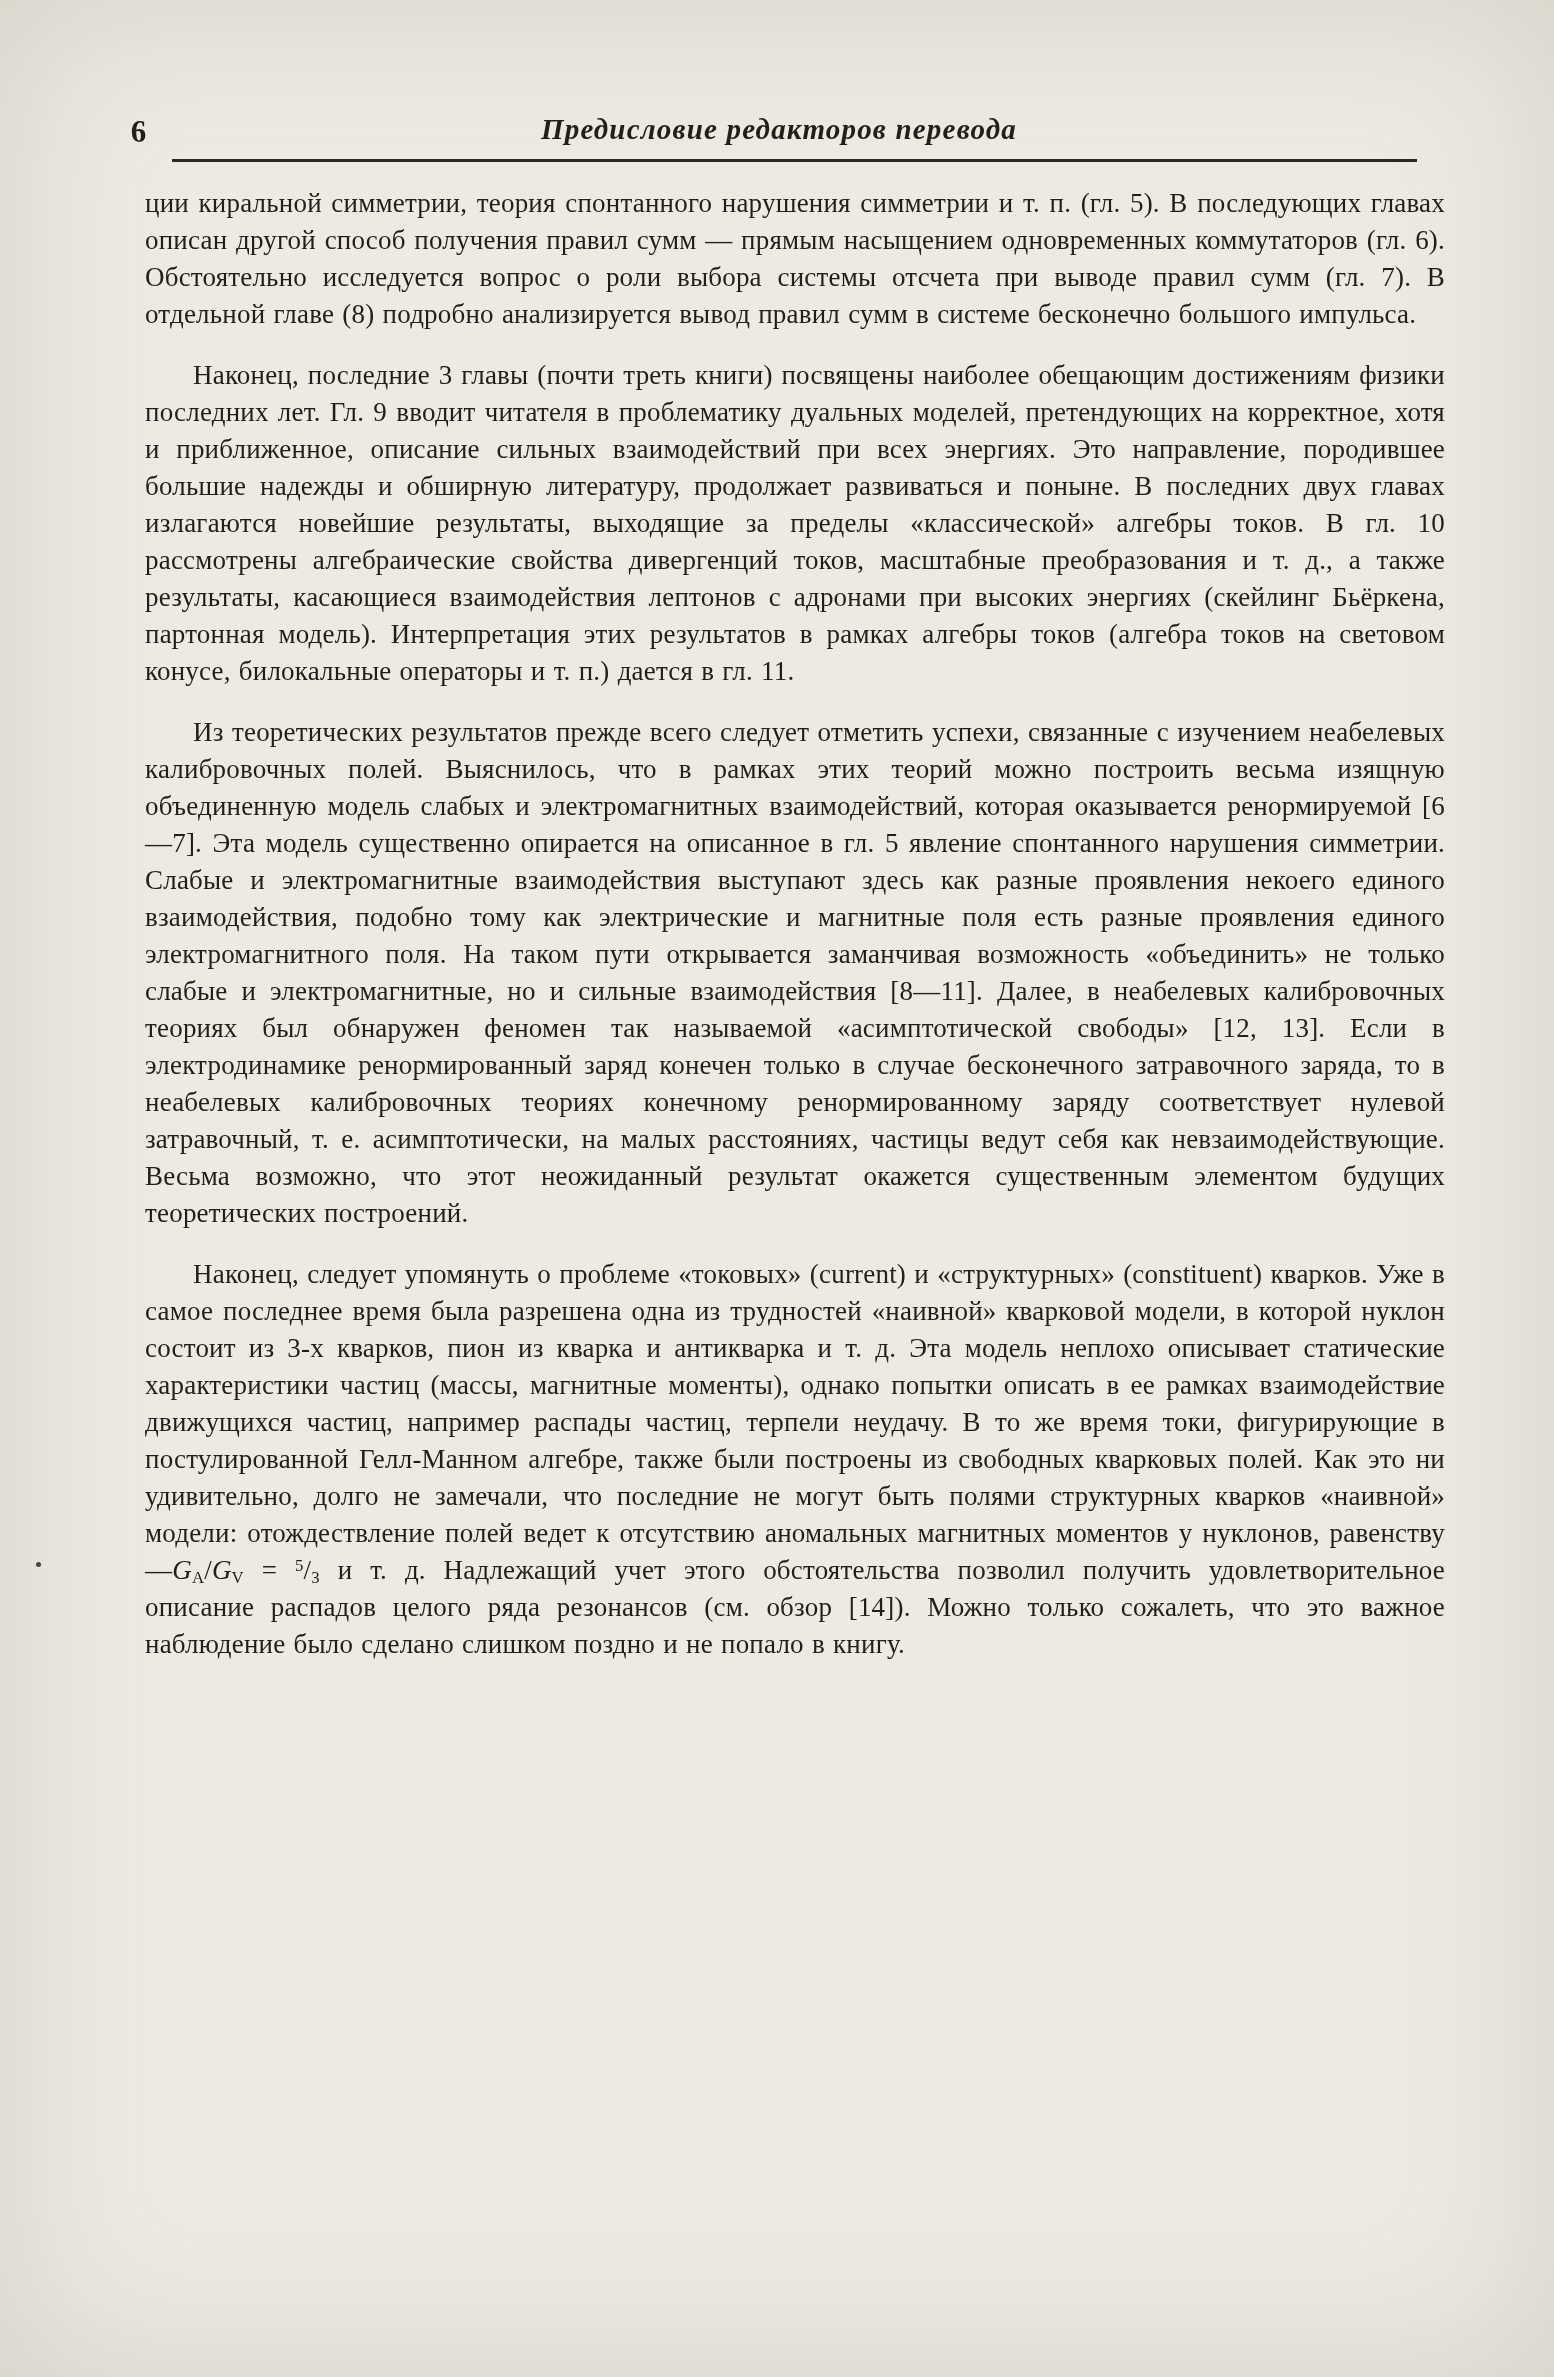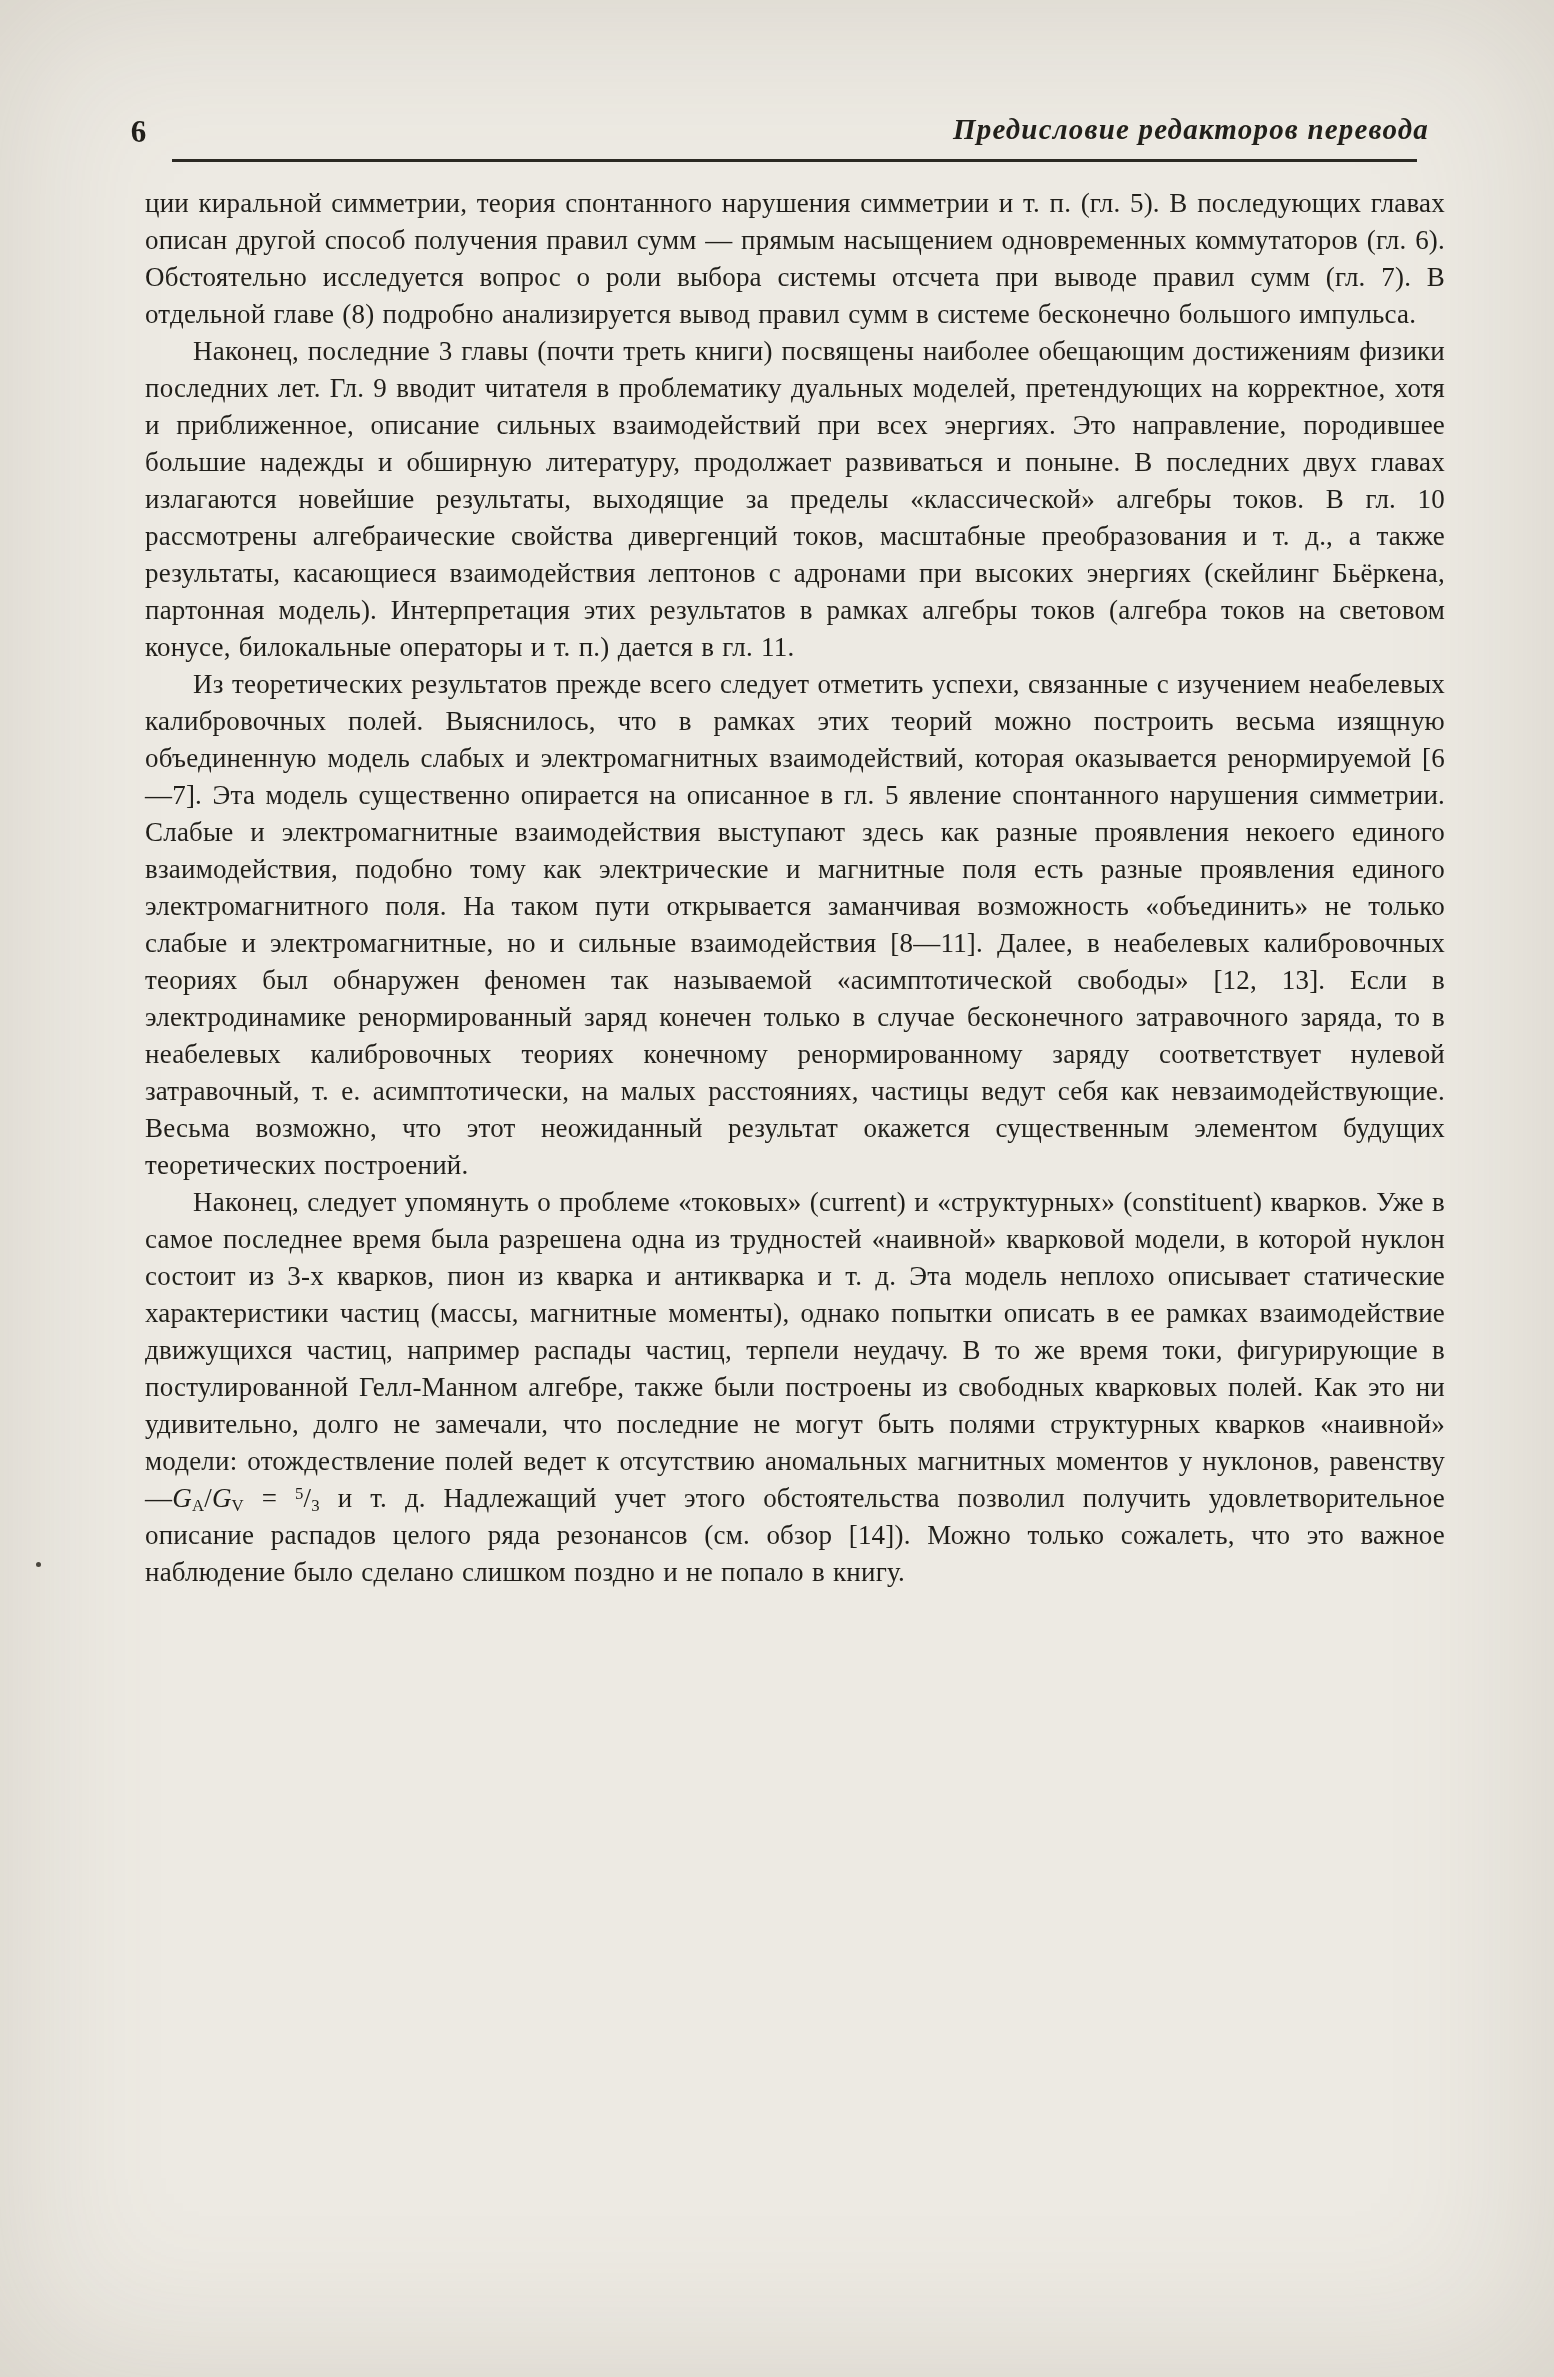--- a/index.html
+++ b/index.html
@@ -36,7 +36,7 @@
     letter-spacing: 0.8px;
   }
   .running-title {
-    text-align: right;
+    text-align: center;
     font-size: 29px;
     font-weight: bold;
     font-style: italic;

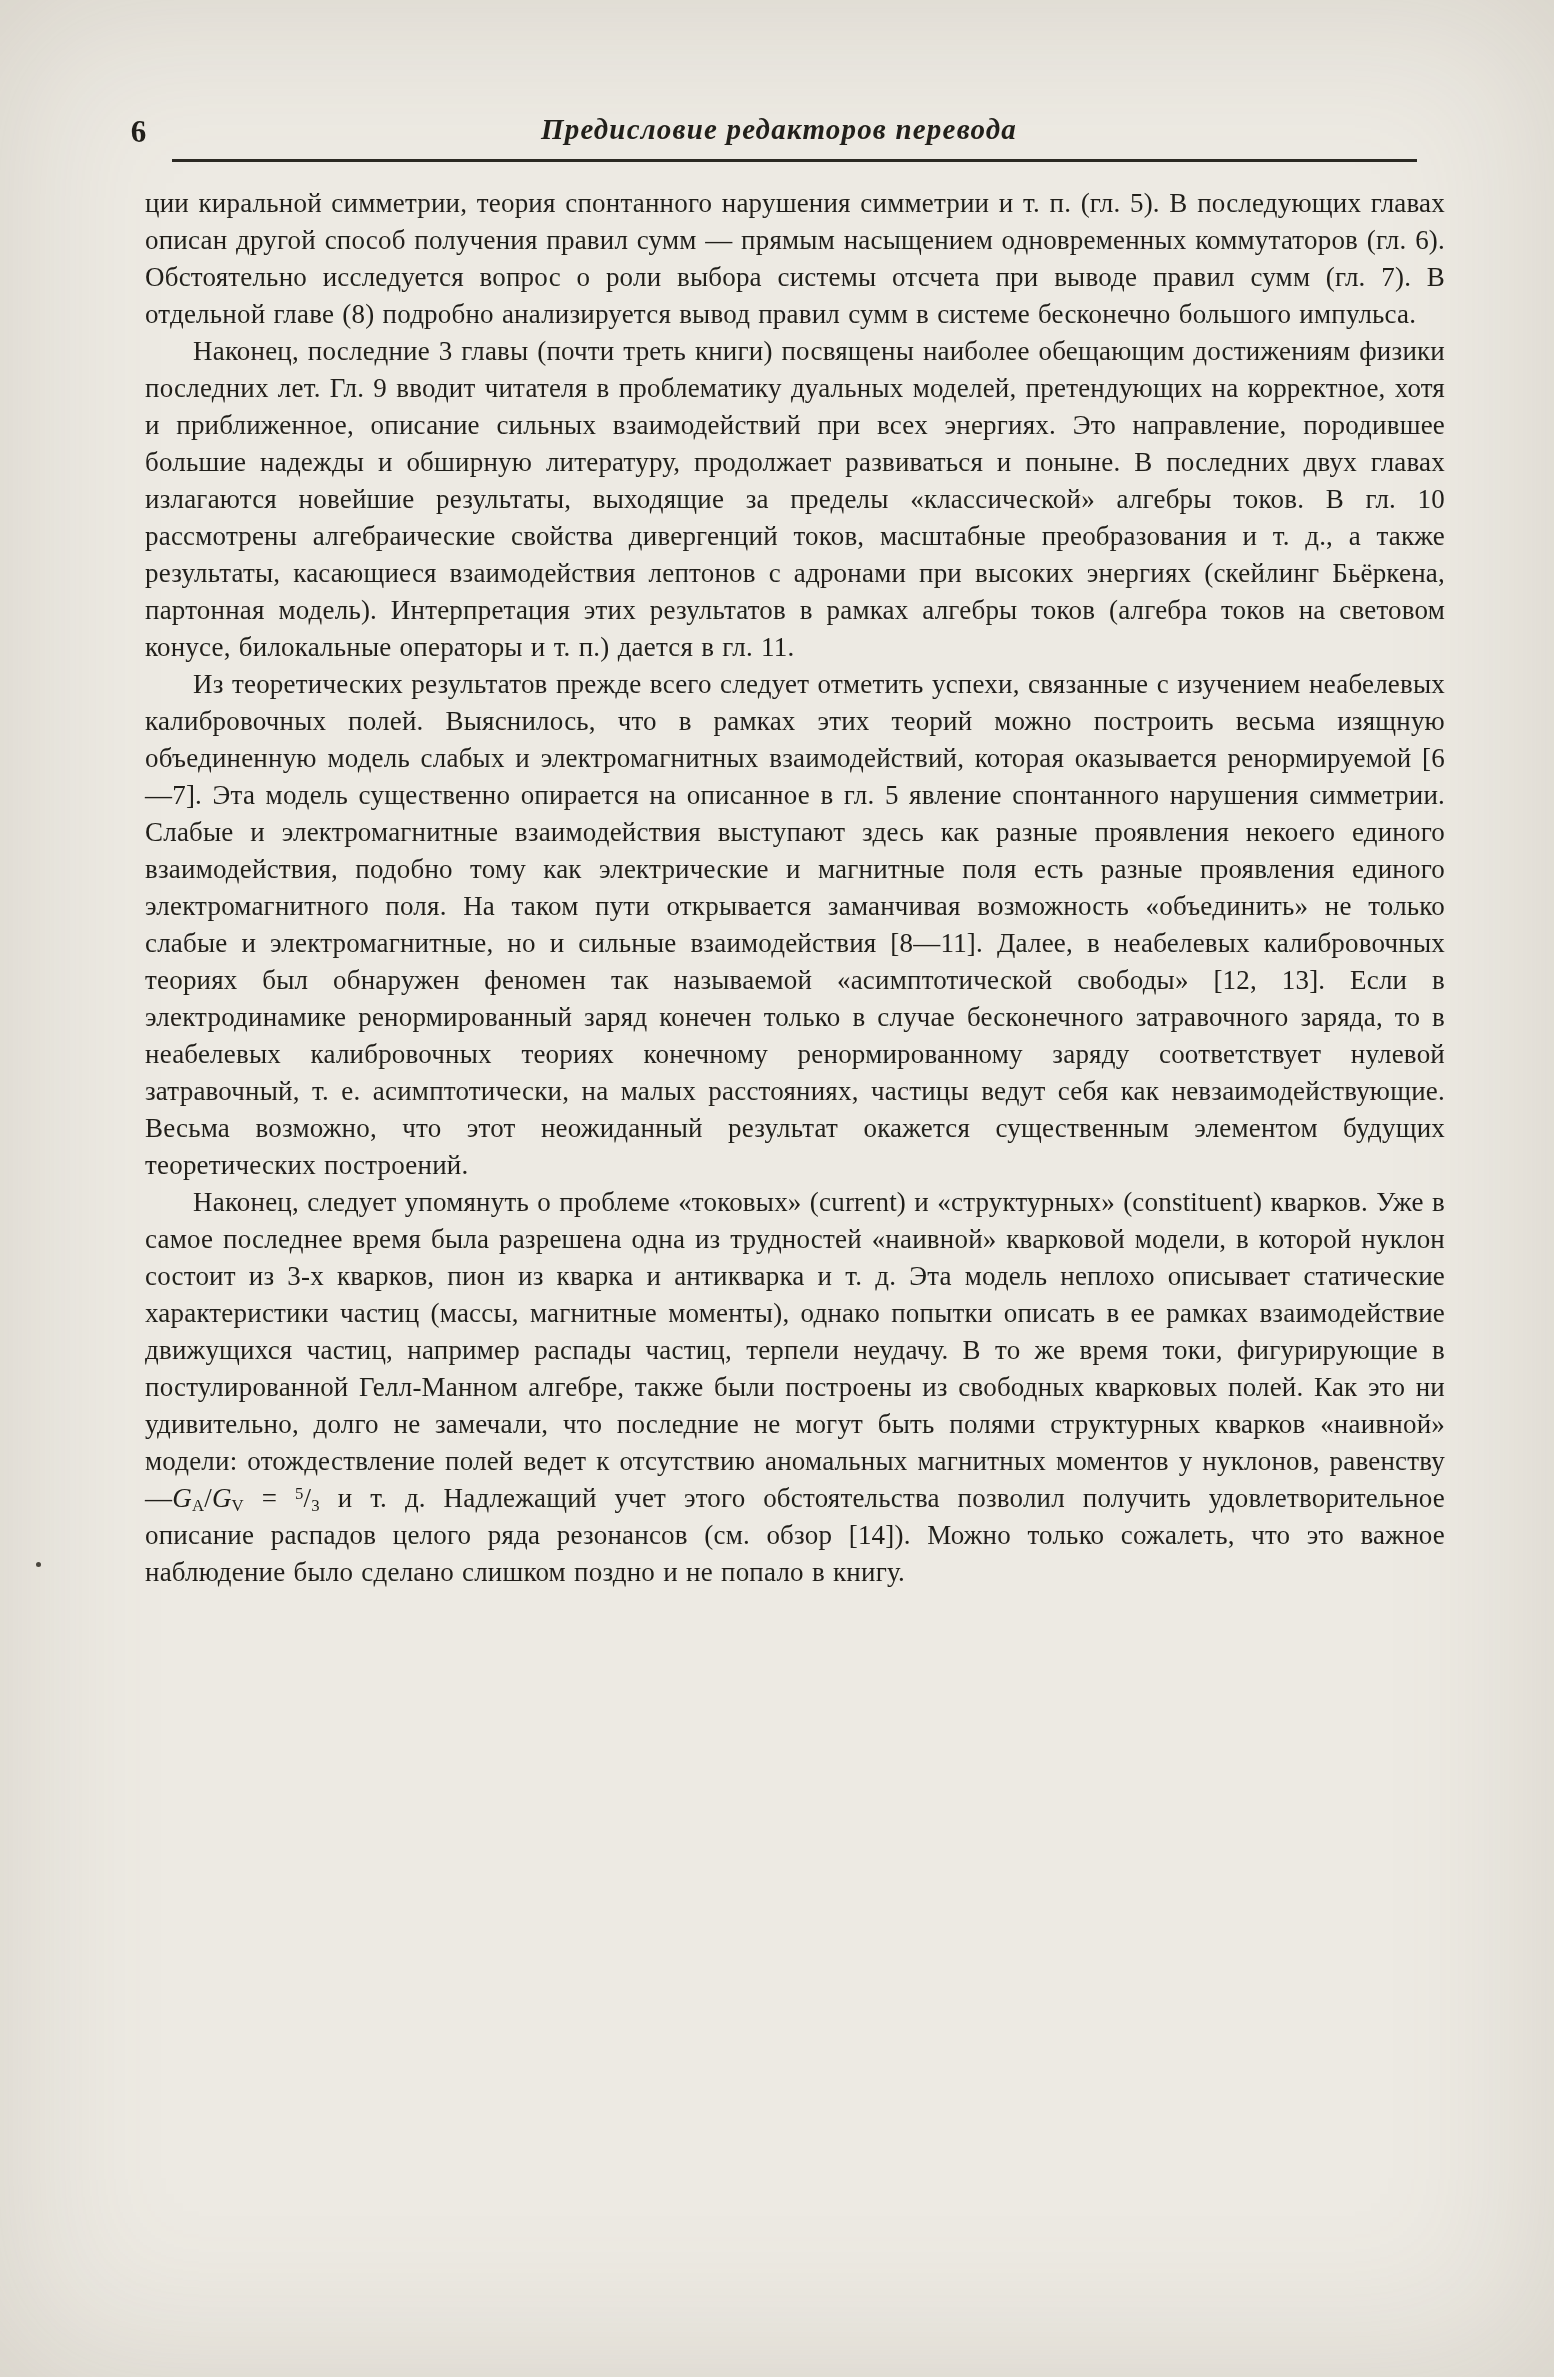--- a/index.html
+++ b/index.html
@@ -67,6 +67,7 @@
   }
   .para.indent {
     text-indent: 48px;
+    margin-top: 24px;
   }
   .text-block sup {
     font-size: 62%;

